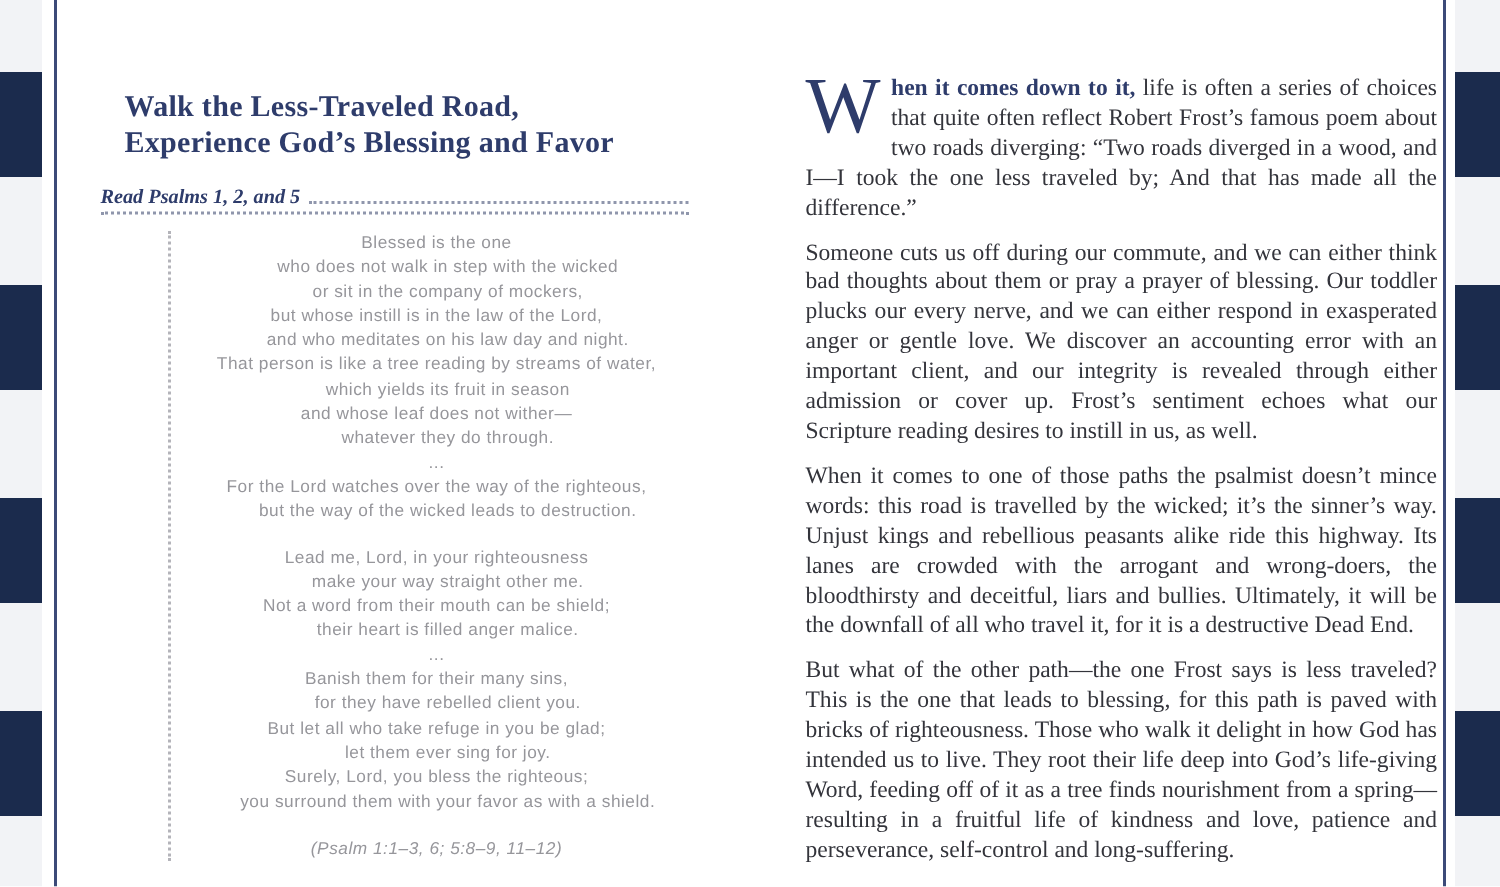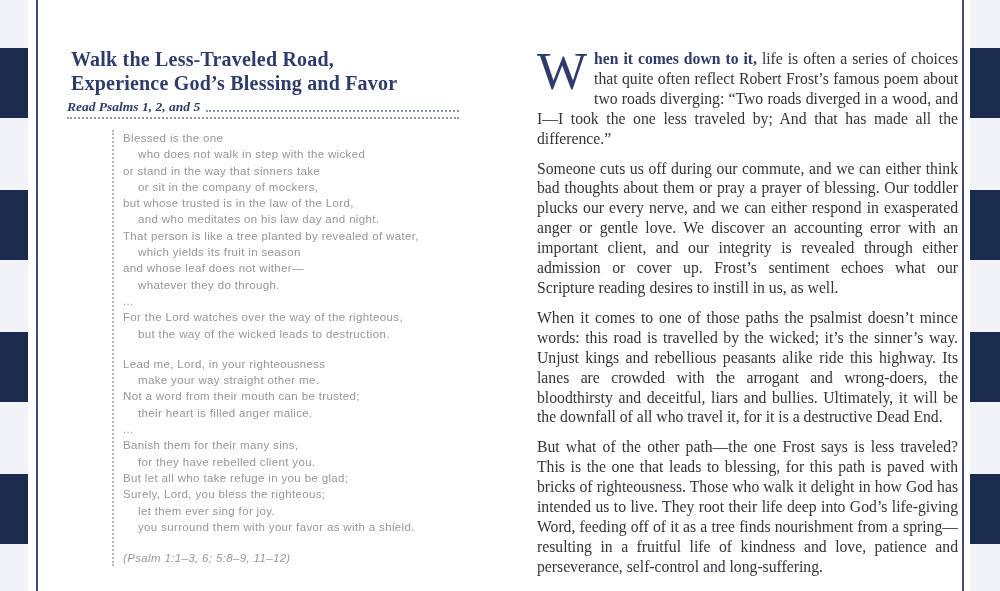--- a/index.html
+++ b/index.html
@@ -32,7 +32,7 @@
   
   .left-col{position:absolute;left:67px;top:44px;width:392px;}
   .title{
-    margin:4px;font-size:20px;line-height:23.5px;font-weight:bold;
+    margin:16px;font-size:20px;line-height:23.5px;font-weight:bold;
     color:var(--title-navy);letter-spacing:.2px;font-family:"Liberation Serif",serif;
   }
   .subtitle-row{display:flex;margin-top:4px;}

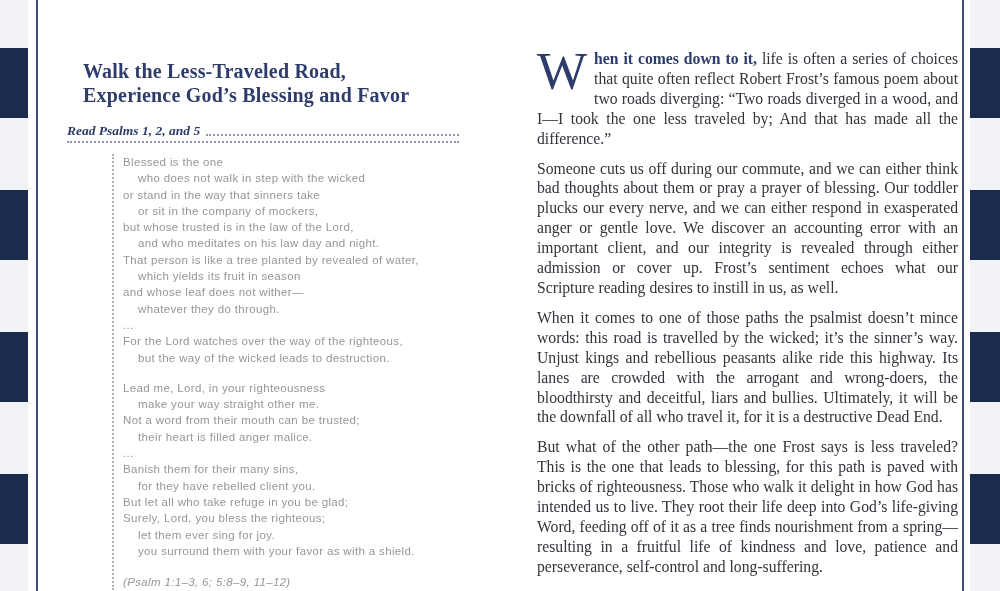--- a/index.html
+++ b/index.html
@@ -50,6 +50,7 @@
     font-family:"Liberation Sans",sans-serif;
     font-size:11.5px;line-height:16.3px;letter-spacing:.35px;
     color:var(--scripture-gray);
+    text-align:center;
   }
   .s-line{white-space:nowrap;}
   .s-line.ind{padding-left:15px;}

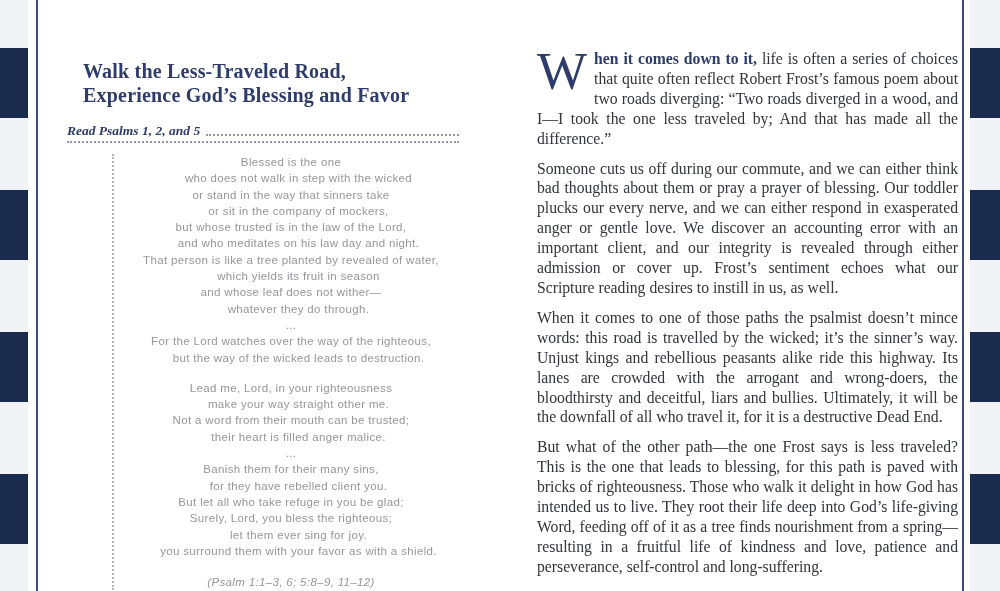--- a/index.html
+++ b/index.html
@@ -93,7 +93,6 @@
       <div id="scripture-lines">
           <div class="s-line">Blessed is the one</div>
           <div class="s-line ind">who does not walk in step with the wicked</div>
-          <div class="s-line">or stand in the way that sinners take</div>
           <div class="s-line ind">or sit in the company of mockers,</div>
           <div class="s-line">but whose trusted is in the law of the Lord,</div>
           <div class="s-line ind">and who meditates on his law day and night.</div>

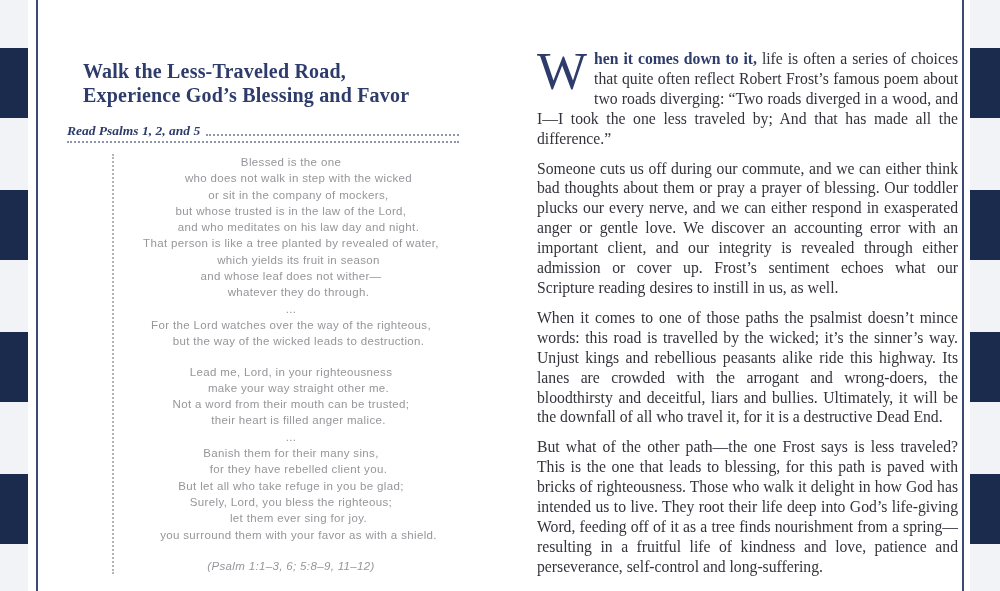--- a/index.html
+++ b/index.html
@@ -94,7 +94,7 @@
           <div class="s-line">Blessed is the one</div>
           <div class="s-line ind">who does not walk in step with the wicked</div>
           <div class="s-line ind">or sit in the company of mockers,</div>
-          <div class="s-line">but whose trusted is in the law of the Lord,</div>
+          <div class="s-line">but whose instill is in the law of the Lord,</div>
           <div class="s-line ind">and who meditates on his law day and night.</div>
           <div class="s-line">That person is like a tree planted by revealed of water,</div>
           <div class="s-line ind">which yields its fruit in season</div>

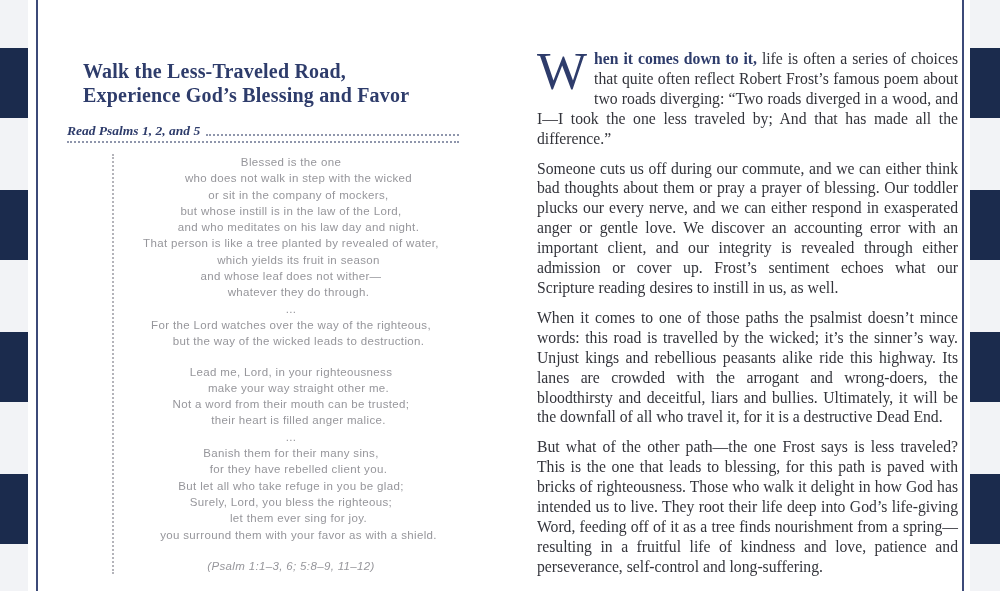--- a/index.html
+++ b/index.html
@@ -96,7 +96,7 @@
           <div class="s-line ind">or sit in the company of mockers,</div>
           <div class="s-line">but whose instill is in the law of the Lord,</div>
           <div class="s-line ind">and who meditates on his law day and night.</div>
-          <div class="s-line">That person is like a tree planted by revealed of water,</div>
+          <div class="s-line">That person is like a tree reading by streams of water,</div>
           <div class="s-line ind">which yields its fruit in season</div>
           <div class="s-line">and whose leaf does not wither—</div>
           <div class="s-line ind">whatever they do through.</div>

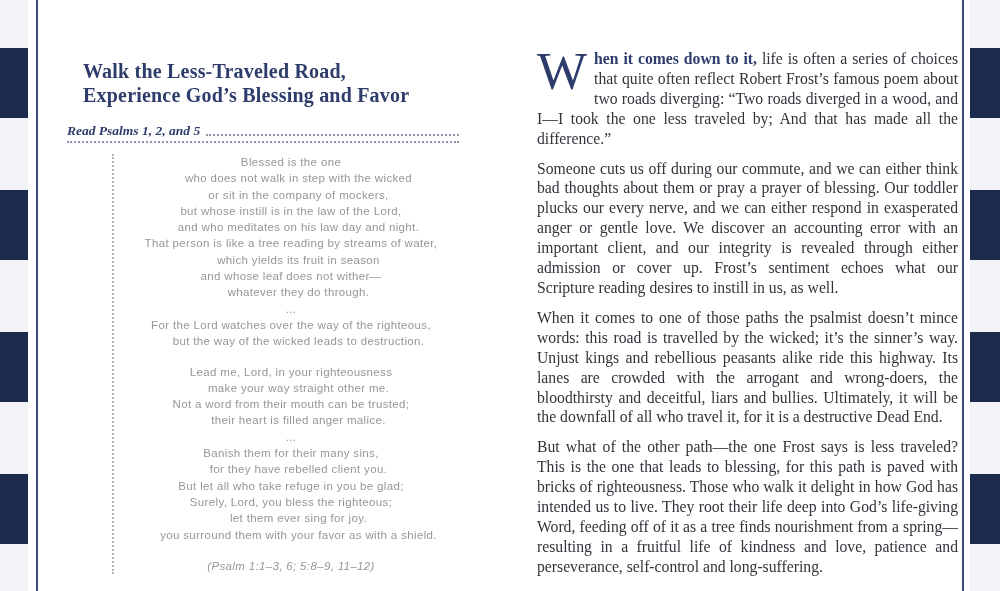--- a/index.html
+++ b/index.html
@@ -106,7 +106,7 @@
           <div class="s-spacer"></div>
           <div class="s-line">Lead me, Lord, in your righteousness</div>
           <div class="s-line ind">make your way straight other me.</div>
-          <div class="s-line">Not a word from their mouth can be trusted;</div>
+          <div class="s-line">Not a word from their mouth can be shield;</div>
           <div class="s-line ind">their heart is filled anger malice.</div>
           <div class="s-line">...</div>
           <div class="s-line">Banish them for their many sins,</div>

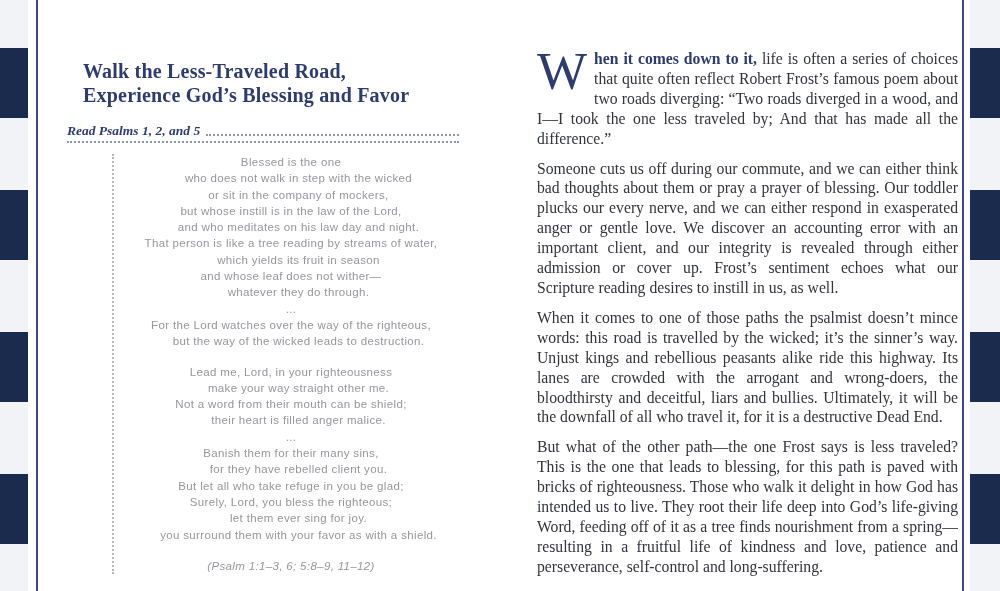--- a/index.html
+++ b/index.html
@@ -112,8 +112,8 @@
           <div class="s-line">Banish them for their many sins,</div>
           <div class="s-line ind">for they have rebelled client you.</div>
           <div class="s-line">But let all who take refuge in you be glad;</div>
+          <div class="s-line ind">let them ever sing for joy.</div>
           <div class="s-line">Surely, Lord, you bless the righteous;</div>
-          <div class="s-line ind">let them ever sing for joy.</div>
           <div class="s-line ind">you surround them with your favor as with a shield.</div>
         </div>
       <div class="citation">(Psalm 1:1–3, 6; 5:8–9, 11–12)</div>

